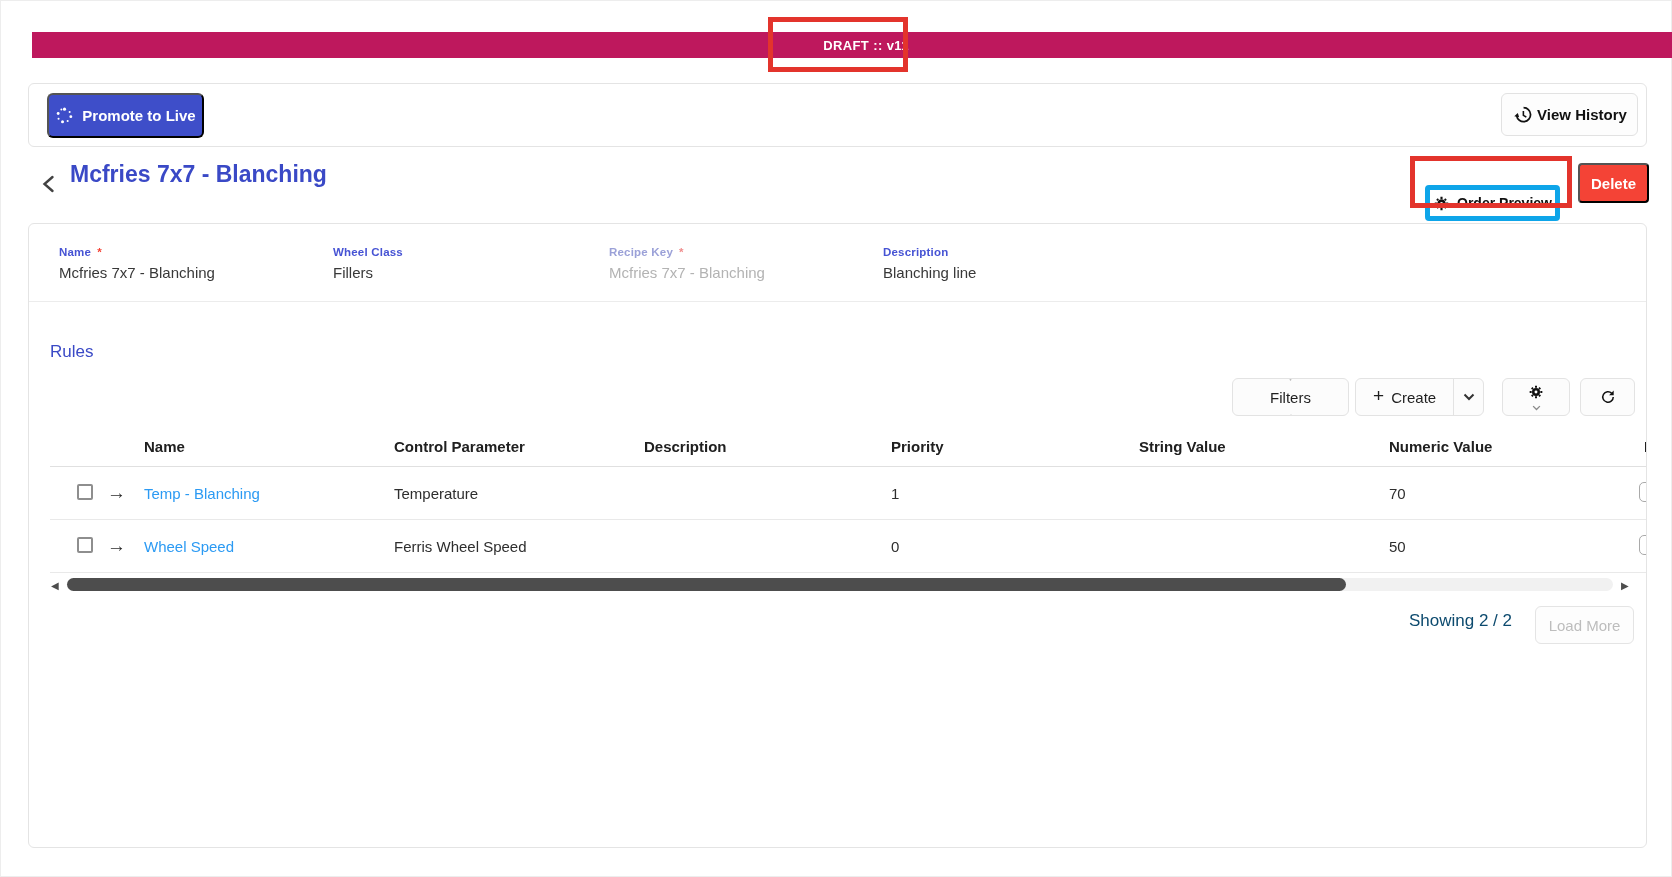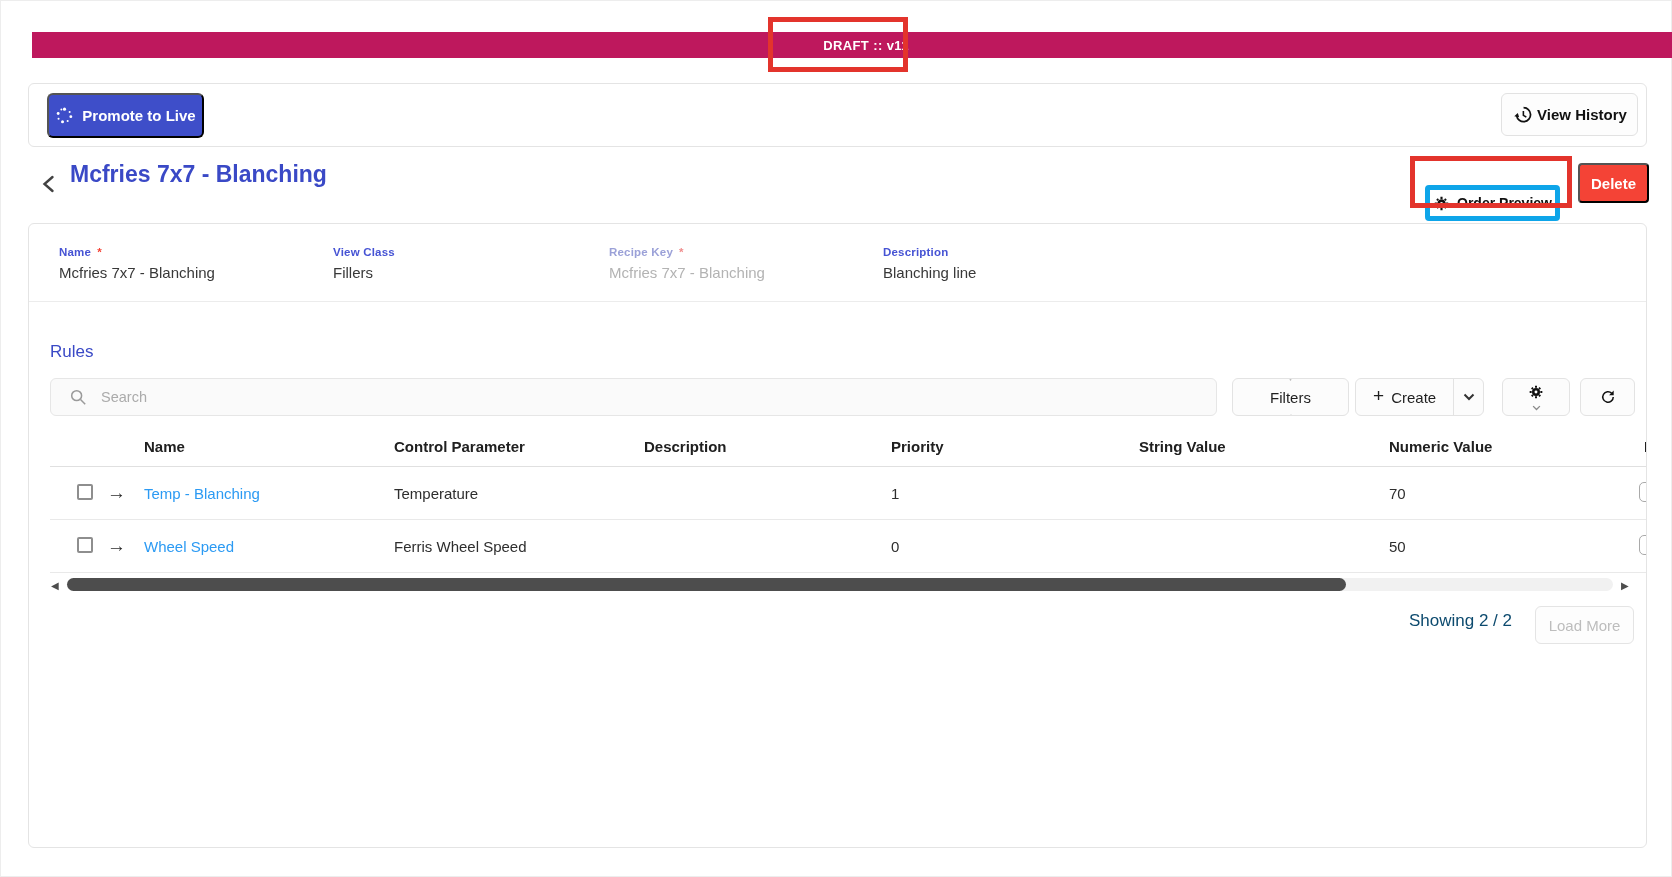--- a/index.html
+++ b/index.html
@@ -161,7 +161,7 @@
     </div>
     <div>
       <div class="f-label">
-        <span>View Class</span>
+        <span>Wheel Class</span>
       </div>
       <div class="f-value">Fillers</div>
     </div>

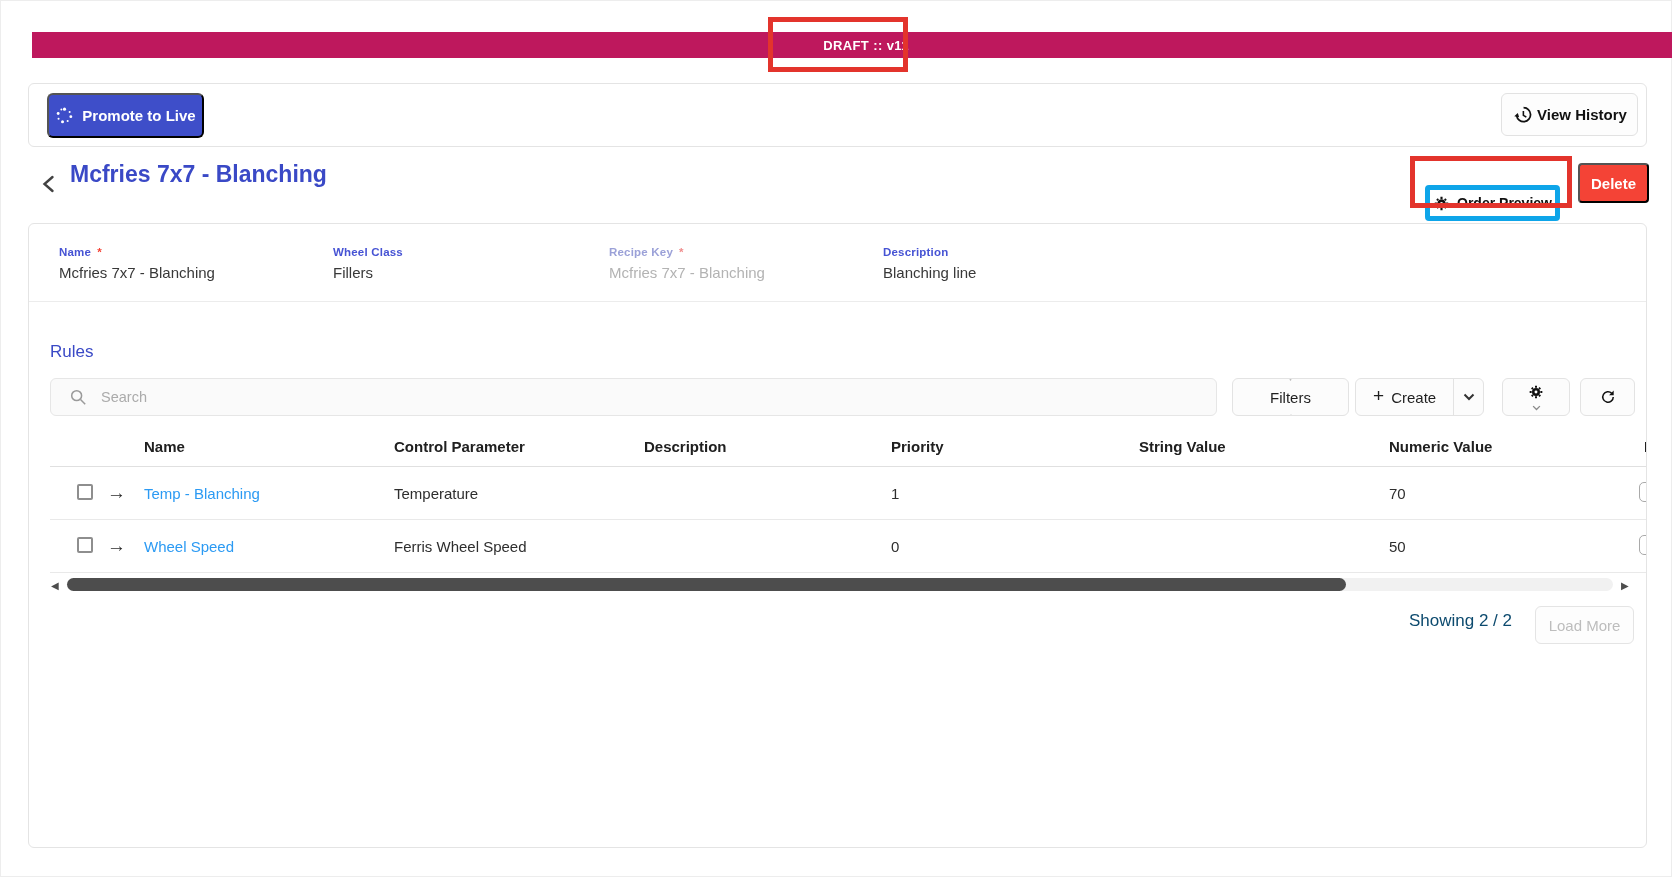--- a/index.html
+++ b/index.html
@@ -182,13 +182,6 @@
 
   <div class="abs rules-title">Rules</div>
 
-  <div class="abs search-box">
-    <svg width="18" height="18" viewBox="0 0 20 20">
-      <circle cx="8.5" cy="8.5" r="5.5" fill="none" stroke="#9a9a9a" stroke-width="1.7"></circle>
-      <path d="M12.8 12.8 18 18" stroke="#9a9a9a" stroke-width="1.7"></path>
-    </svg>
-    <input type="text" placeholder="Search" style="">
-  </div>
 
   <button class="abs tbtn btn-filters">
     <svg width="17" height="13" viewBox="0 0 18 14">

